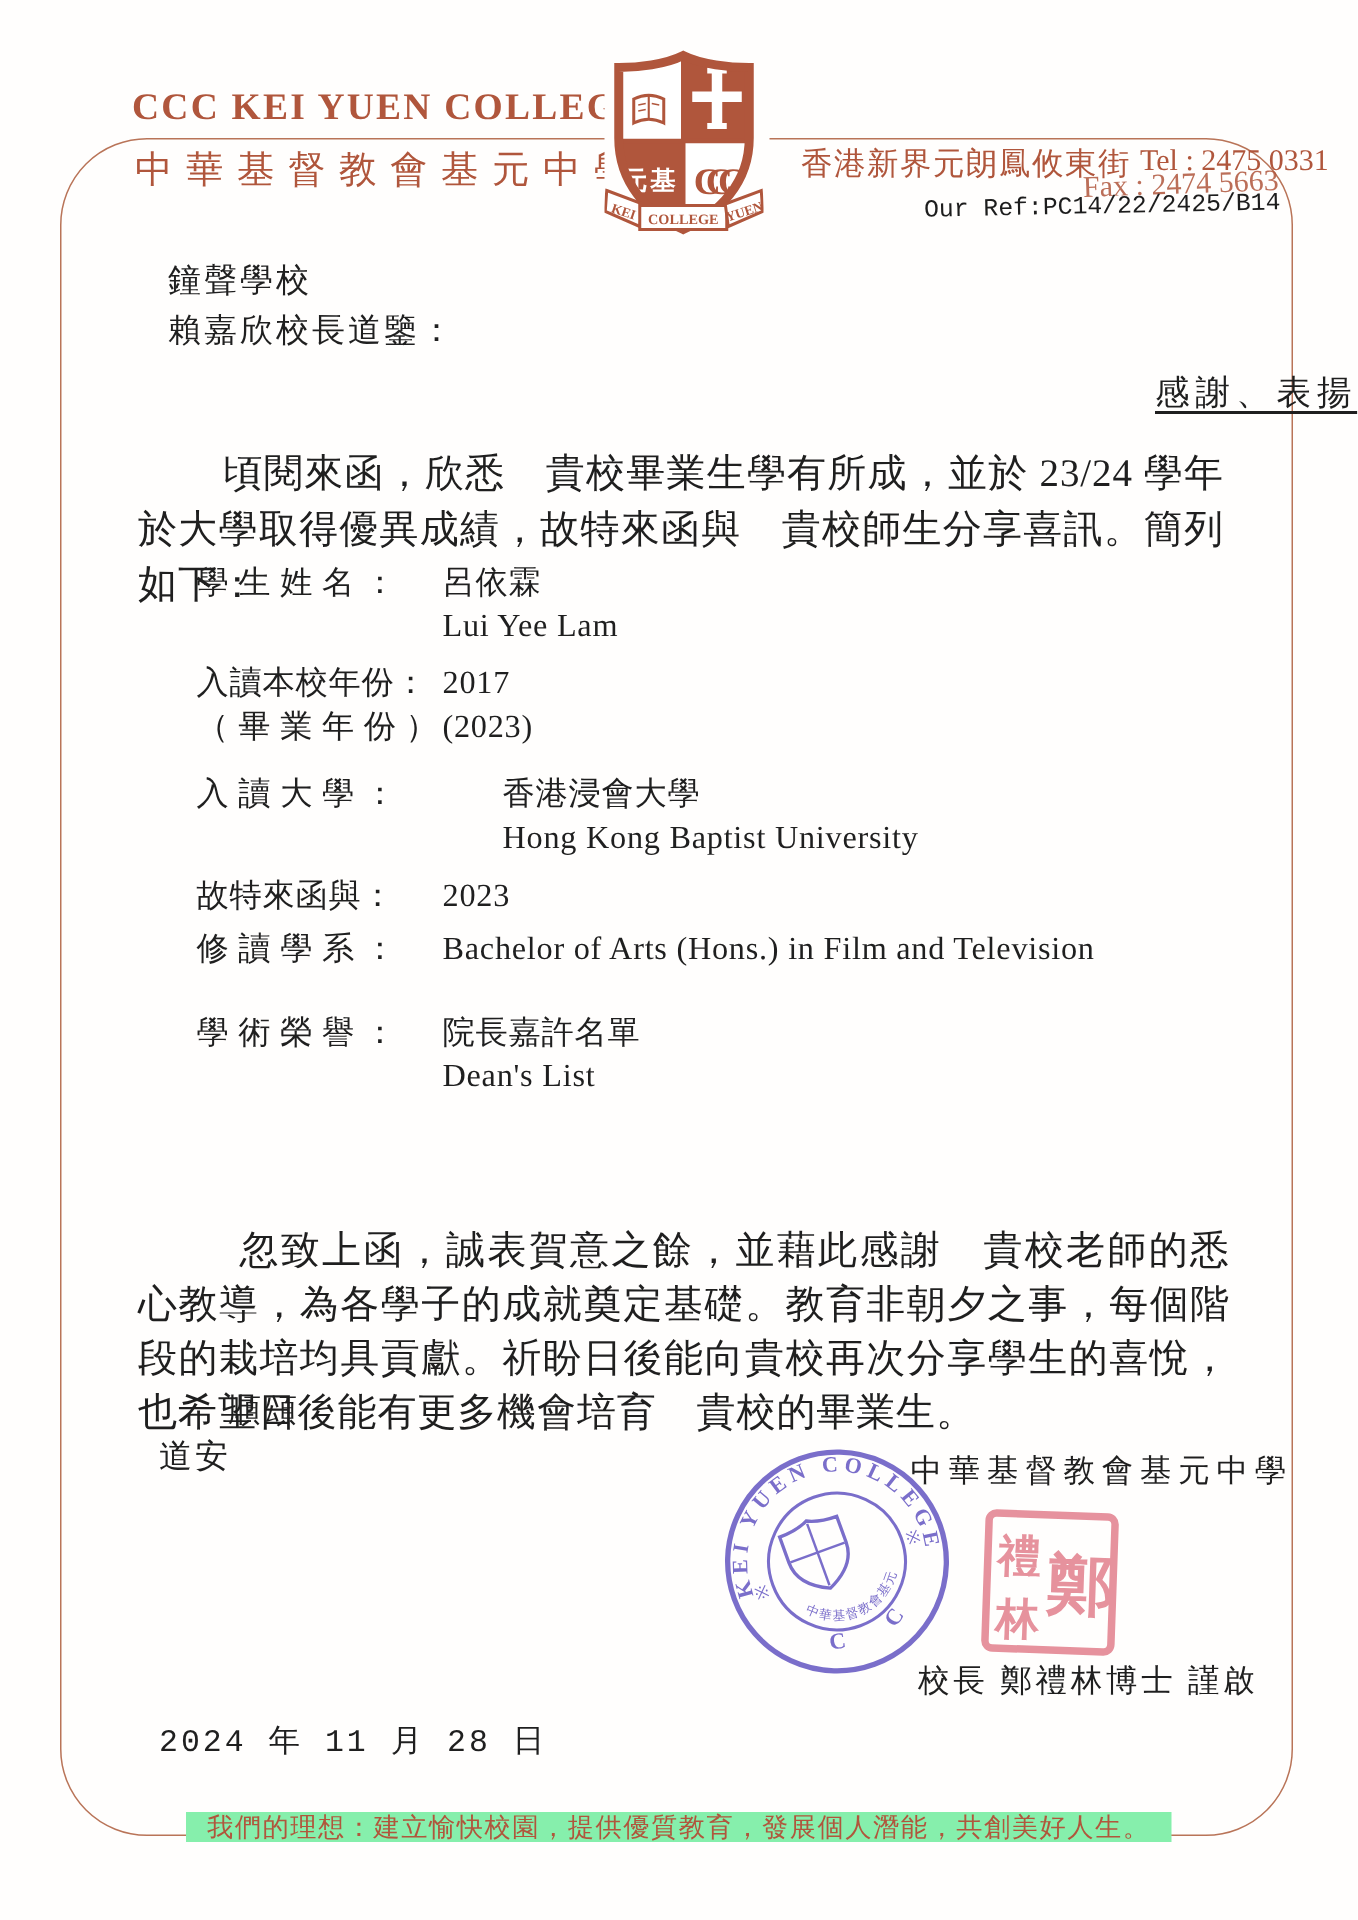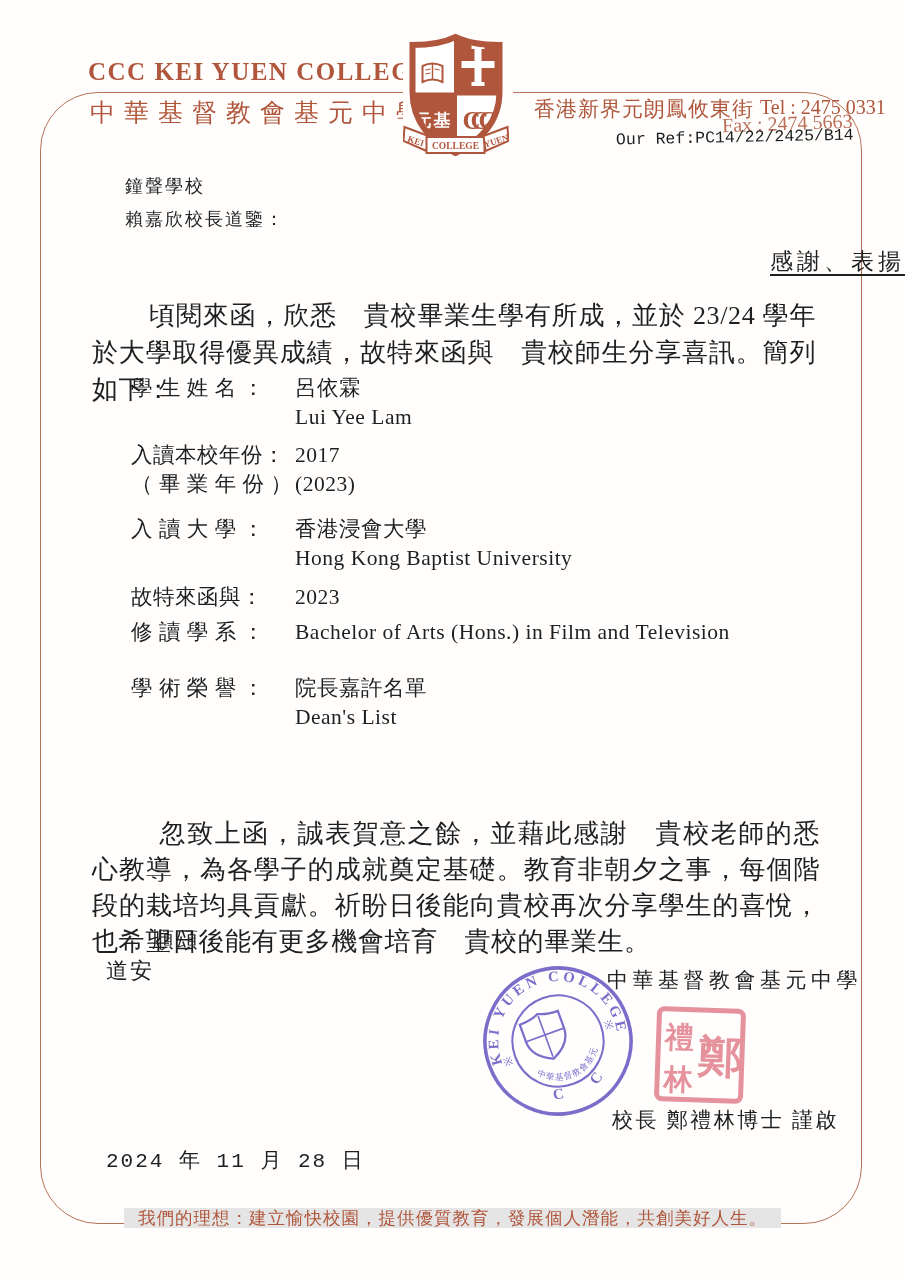--- a/index.html
+++ b/index.html
@@ -53,7 +53,7 @@
     color:#1d1d1d;transform:rotate(-1.2deg);white-space:nowrap;
   }
   
-  .recipient{position:absolute;left:125px;top:170px;z-index:2;font-size:18px;letter-spacing:2px;line-height:33px;}
+  .recipient{position:absolute;left:112px;top:170px;z-index:2;font-size:22px;letter-spacing:2px;line-height:33px;}
   .letter-title{
     position:absolute;left:0;right:0;top:246px;z-index:2;text-align:right;
     font-size:23px;letter-spacing:4px;

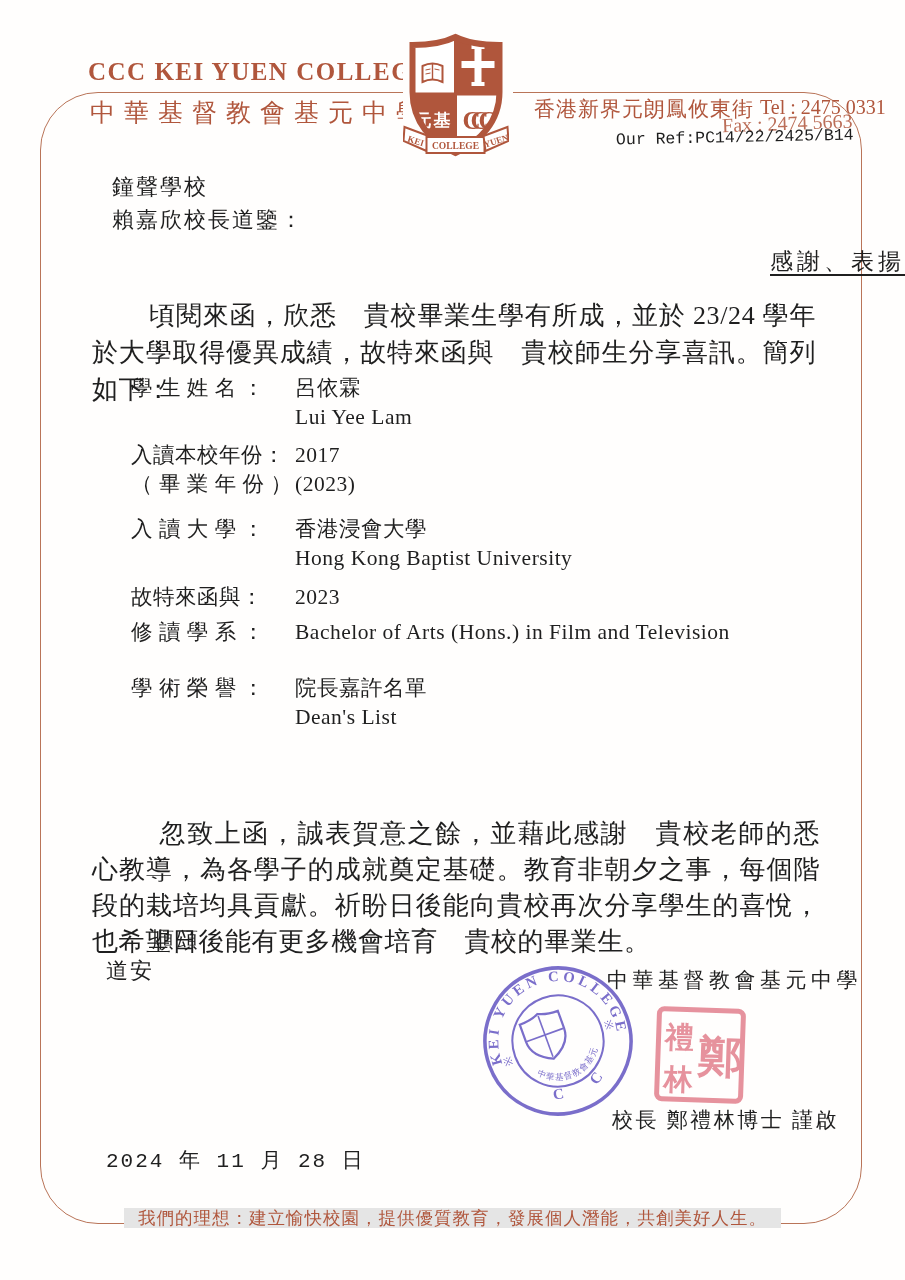--- a/index.html
+++ b/index.html
@@ -68,7 +68,7 @@
   .details{position:absolute;left:131px;top:374px;z-index:2;font-size:21.5px;line-height:29px;}
   .detail-row{display:flex;margin-bottom:9px;}
   .detail-row:nth-child(2){margin-bottom:16px;}
-  .detail-row:nth-child(3){margin-bottom:10px;}
+  .detail-row:nth-child(3){margin-bottom:10px;gap:40px;}
   .detail-row:nth-child(4){margin-bottom:6px;}
   .detail-row:nth-child(5){margin-bottom:27px;}
   .detail-label{width:164px;flex:none;letter-spacing:0.5px;}

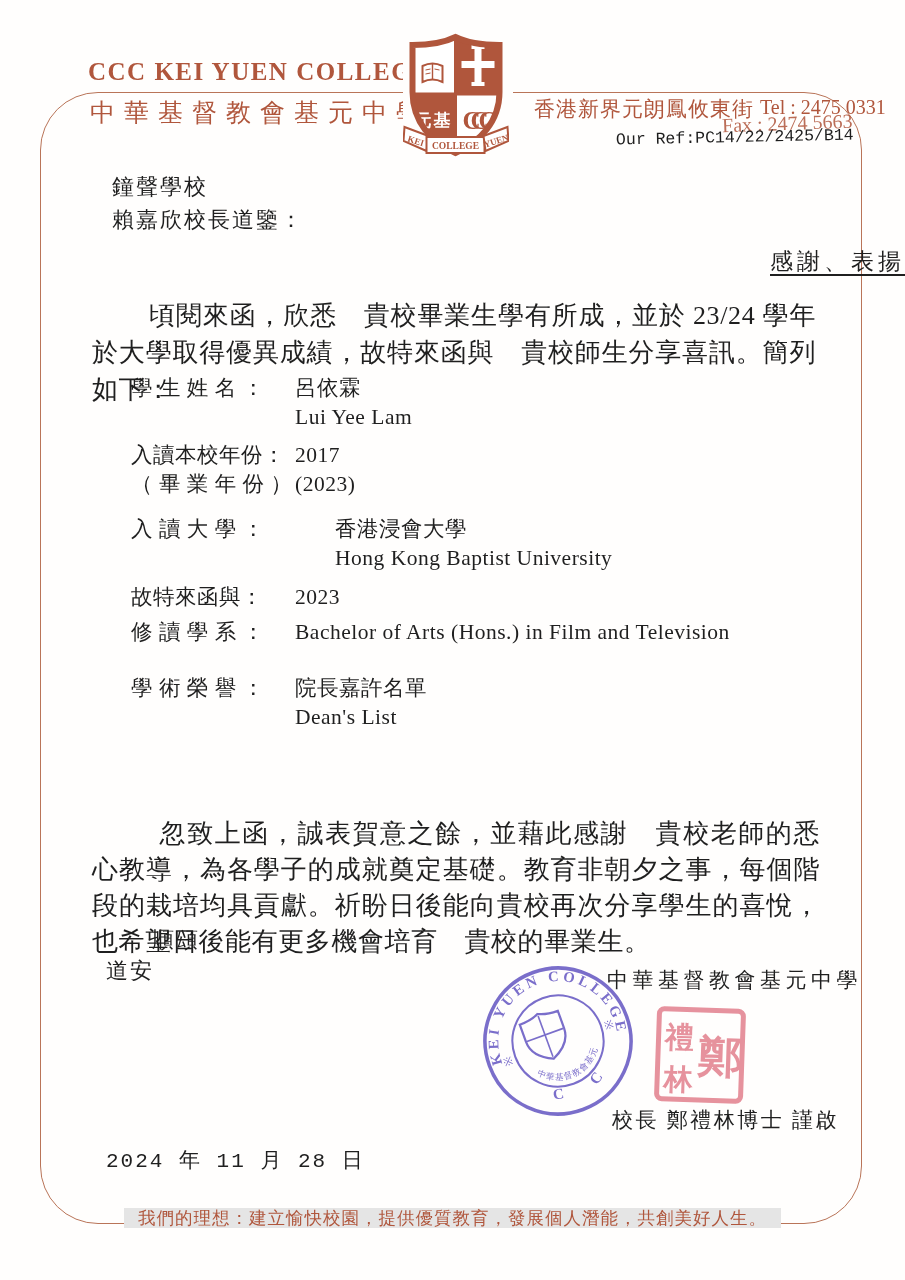--- a/index.html
+++ b/index.html
@@ -87,7 +87,7 @@
     position:absolute;left:0;right:0;top:1206px;z-index:2;text-align:center;
   }
   .footer-motto span{
-    background:#e5e5e5;padding:0 14px;color:var(--brand);
+    background:#86efac;padding:0 14px;color:var(--brand);
     font-size:17.5px;letter-spacing:1px;
   }
 </style>

